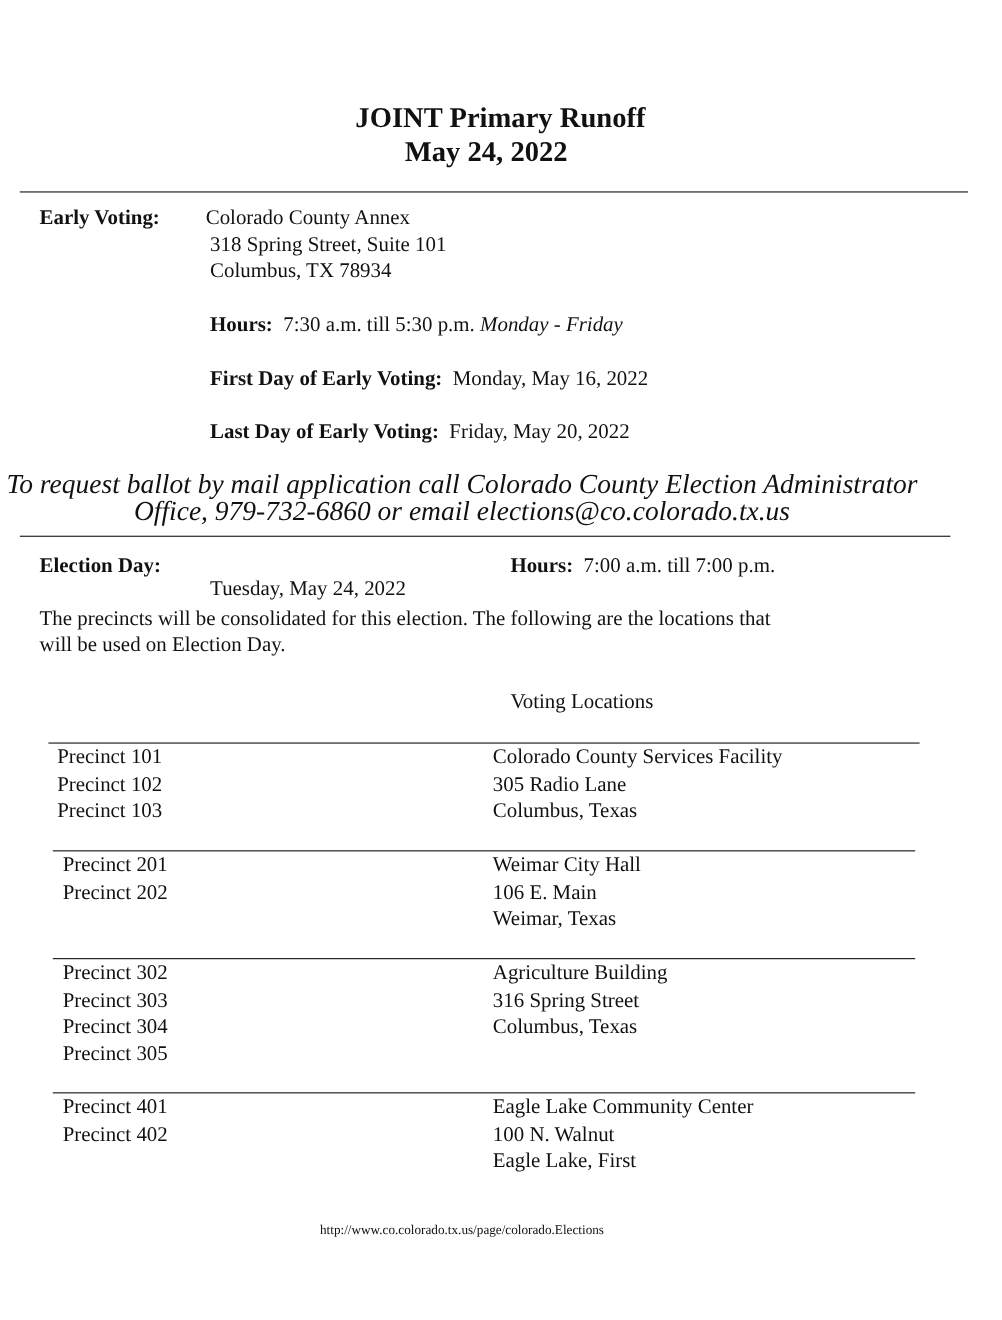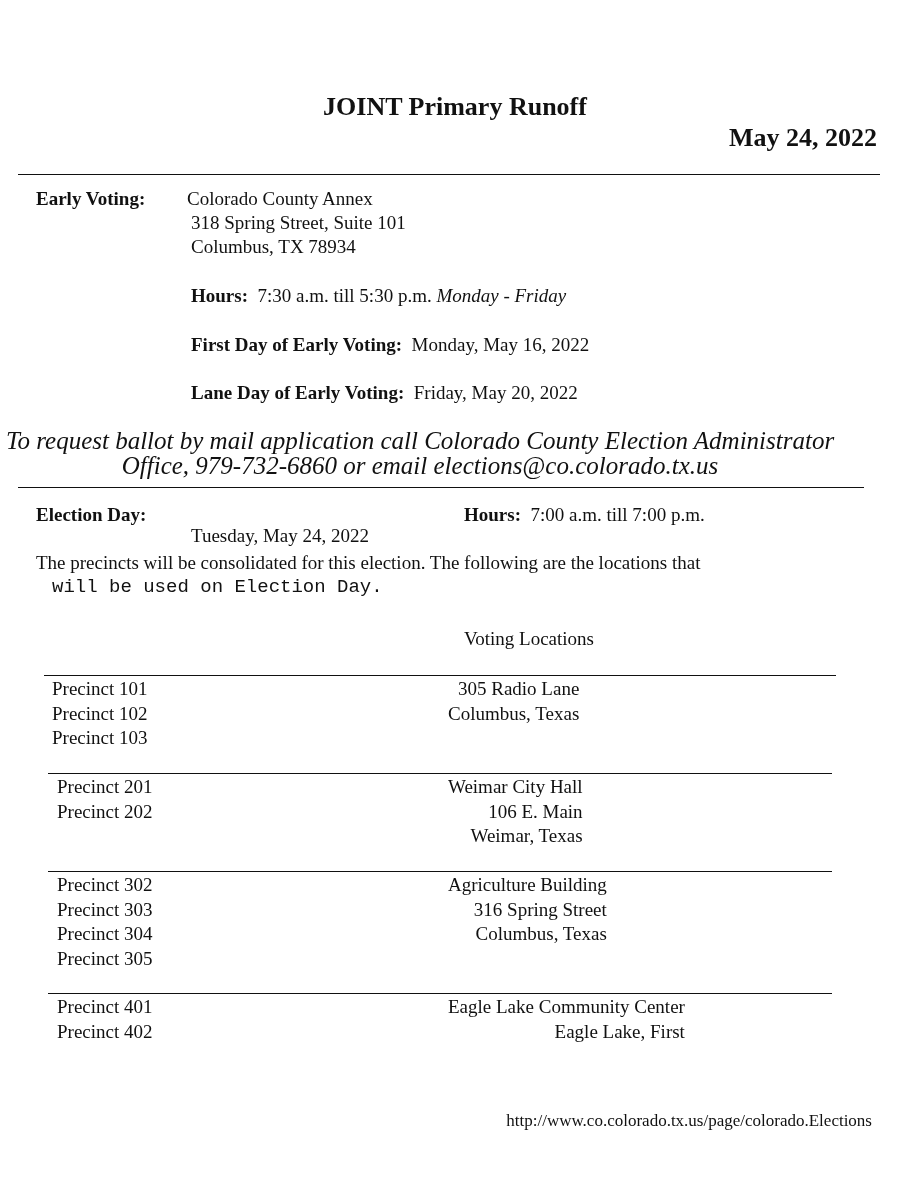--- a/index.html
+++ b/index.html
@@ -28,7 +28,7 @@
 <body>
 
 <div class="abs title" style="left:35px; top:80px;">JOINT Primary Runoff</div>
-<div class="abs title" style="left:37px; top:111px;text-align:right;">May 24, 2022</div>
+<div class="abs title" style="left:22px; top:111px;">May 24, 2022</div>
 
 <div class="rule" style="left:18px; width:862px; top:174px;"></div>
 

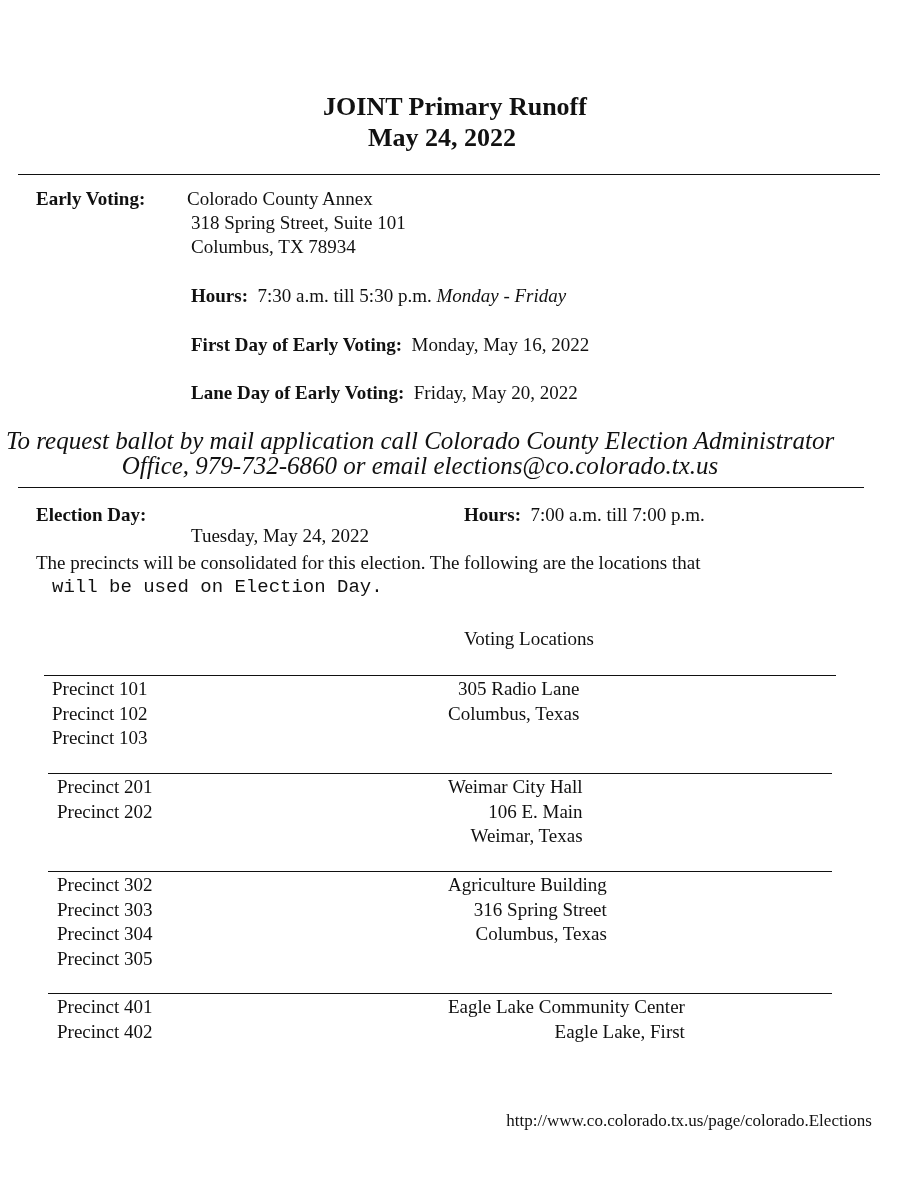--- a/index.html
+++ b/index.html
@@ -8,7 +8,7 @@
     font-family: "Liberation Serif", "DejaVu Serif", serif;
     color: #111; font-size: 19px;
   }
-  .abs { position: absolute; white-space: nowrap; text-align: right; }
+  .abs { position: absolute; white-space: nowrap; }
   .title {
     left: 0; width: 840px; text-align: center;
     font-weight: bold; font-size: 26px; line-height: 30px; margin-top: 12px;

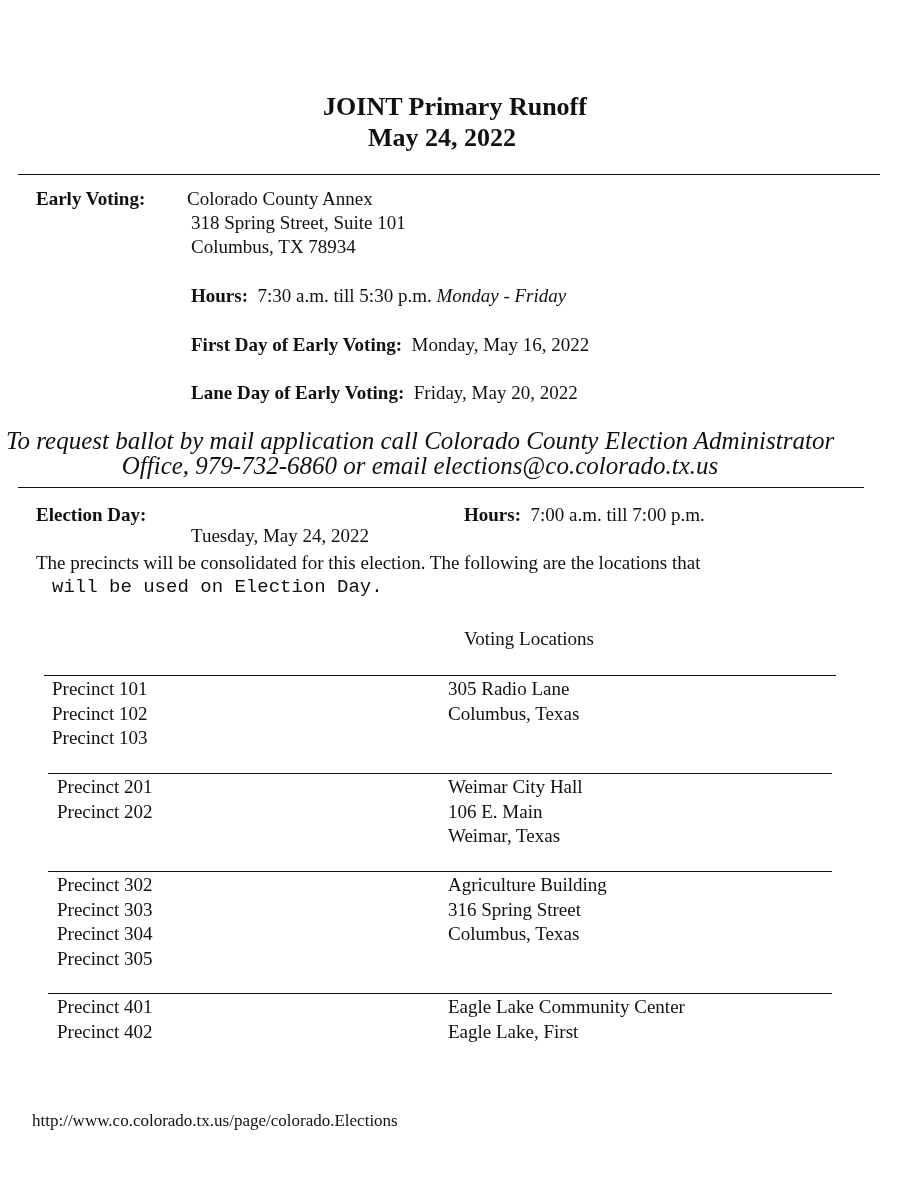--- a/index.html
+++ b/index.html
@@ -49,7 +49,7 @@
 </div>
 
 <div class="abs line" style="left:191px; top:381px;">
-  <span class="b">Lane Day of Early Voting:</span>&nbsp;
+  <span class="b">Last Day of Early Voting:</span>&nbsp;
   <span>Friday, May 20, 2022</span>
 </div>
 

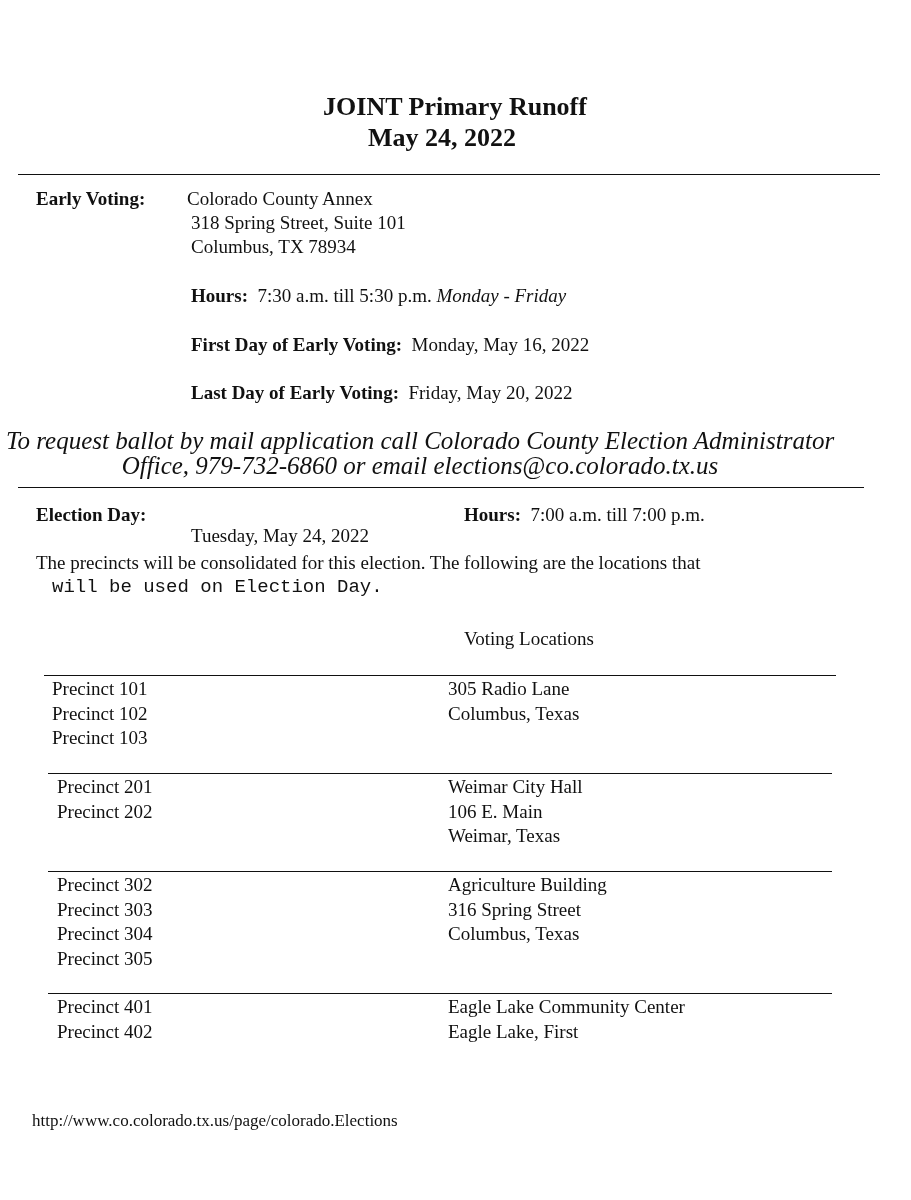--- a/index.html
+++ b/index.html
@@ -66,7 +66,7 @@
 </div>
 
 <div class="abs line" style="left:36px; top:551px;">The precincts will be consolidated for this election.  The following are the locations that</div>
-<div class="abs line" style="left:52px; top:575px;font-family:Liberation Mono, monospace;">will be used on Election Day.</div>
+<div class="abs line" style="left:36px; top:575px;">will be used on Election Day.</div>
 
 <div class="abs line" style="left:464px; top:627px;">Voting Locations</div>
 

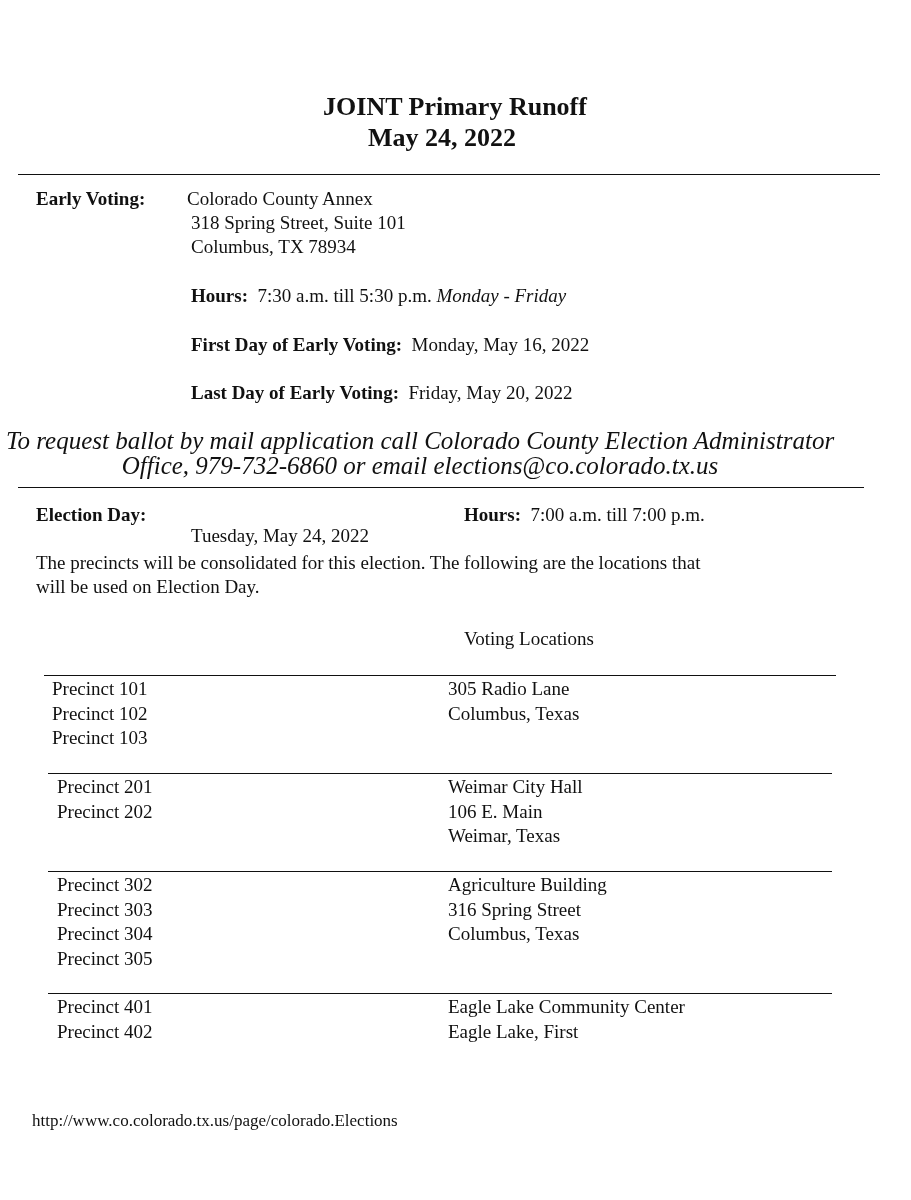--- a/index.html
+++ b/index.html
@@ -77,6 +77,7 @@
   <div>Precinct 103</div>
 </div>
 <div class="abs prec" style="left:448px; top:677px;">
+  <div>Colorado County Services Facility</div>
   <div>305 Radio Lane</div>
   <div>Columbus, Texas</div>
 </div>

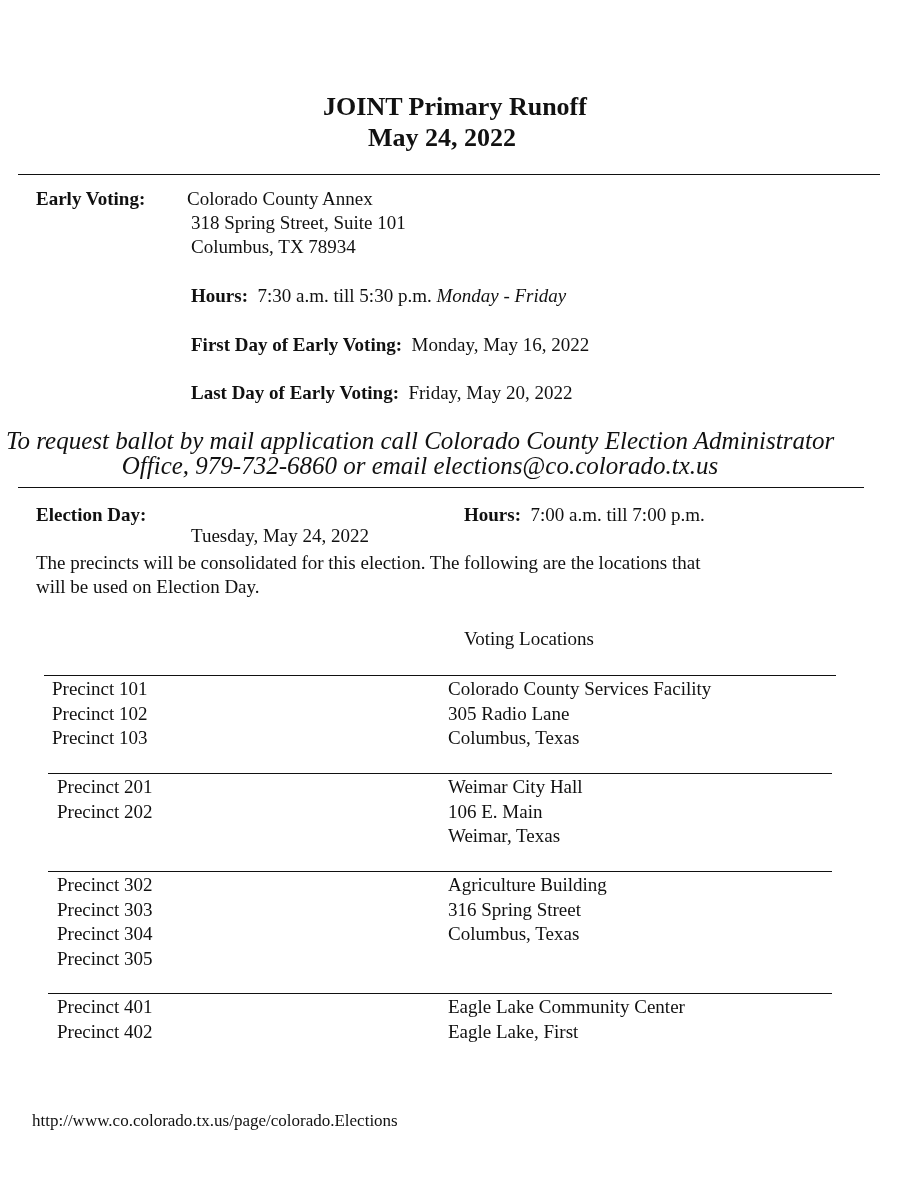--- a/index.html
+++ b/index.html
@@ -113,6 +113,7 @@
 </div>
 <div class="abs prec" style="left:448px; top:995px;">
   <div>Eagle Lake Community Center</div>
+  <div>100 N. Walnut</div>
   <div>Eagle Lake, First</div>
 </div>
 

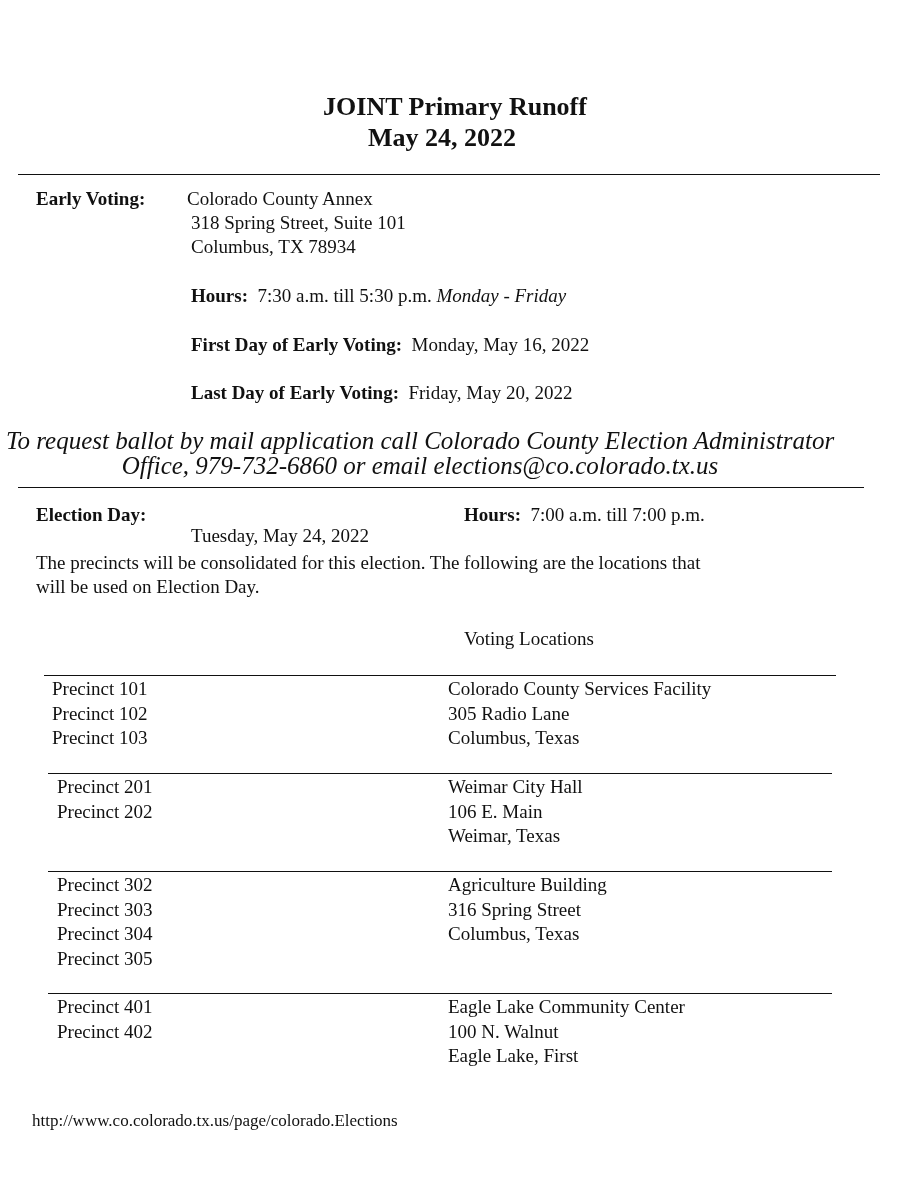--- a/index.html
+++ b/index.html
@@ -21,7 +21,7 @@
     left: 0; width: 840px; text-align: center; font-style: italic;
     font-size: 25px; line-height: 24px;
   }
-  .footer { left: 0; width: 840px; font-size: 17px; margin-left: 32px; }
+  .footer { left: 0; width: 840px; text-align: center; font-size: 12px; }
   .prec { line-height: 24.5px; }
 </style>
 </head>

